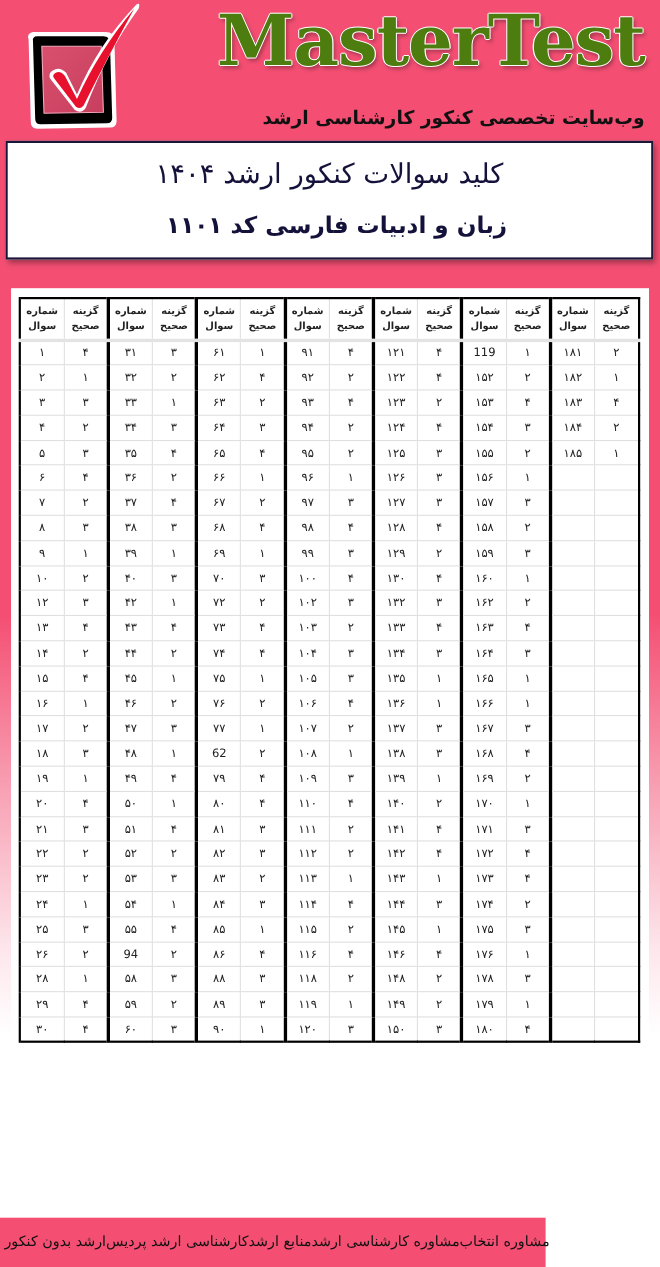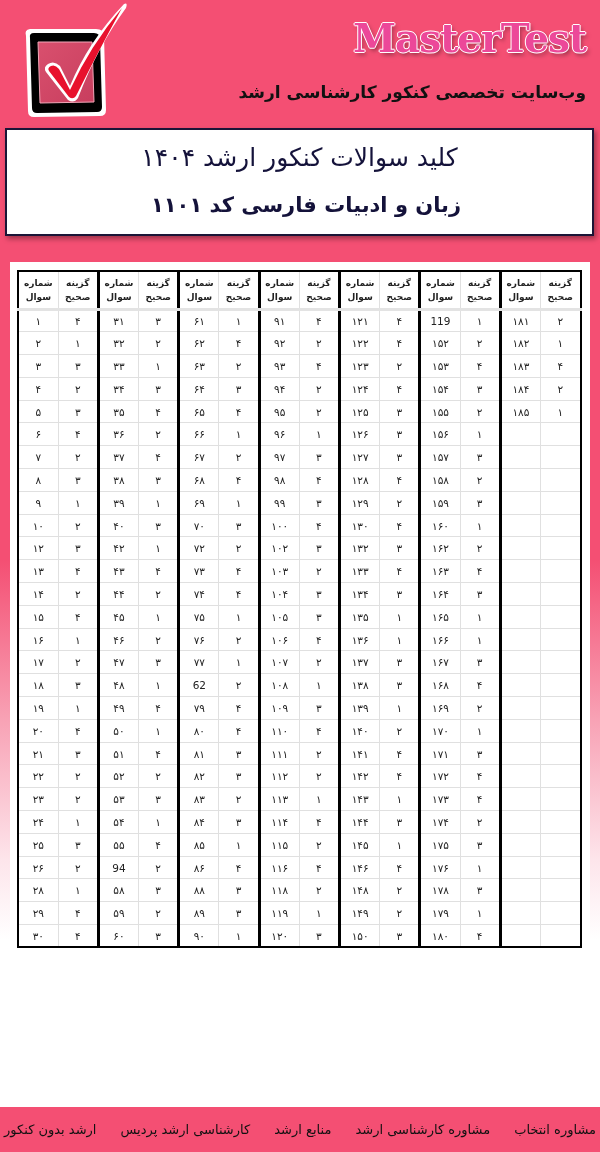--- a/index.html
+++ b/index.html
@@ -14,8 +14,8 @@
   .brand {
     position: absolute; right: 14px; top: 6px;
     font-family: "DejaVu Serif", serif; font-weight: bold;
-    font-size: 39px; letter-spacing: -1px;
-    color: #ec4899;
+    font-size: 64px; letter-spacing: -1px;
+    color: #4d7c0f;
     text-shadow: 1px 0 0 #fff, -1px 0 0 #fff, 0 1px 0 #fff, 0 -1px 0 #fff, 2px 3px 4px rgba(0,0,0,0.35);
     line-height: 64px;
   }

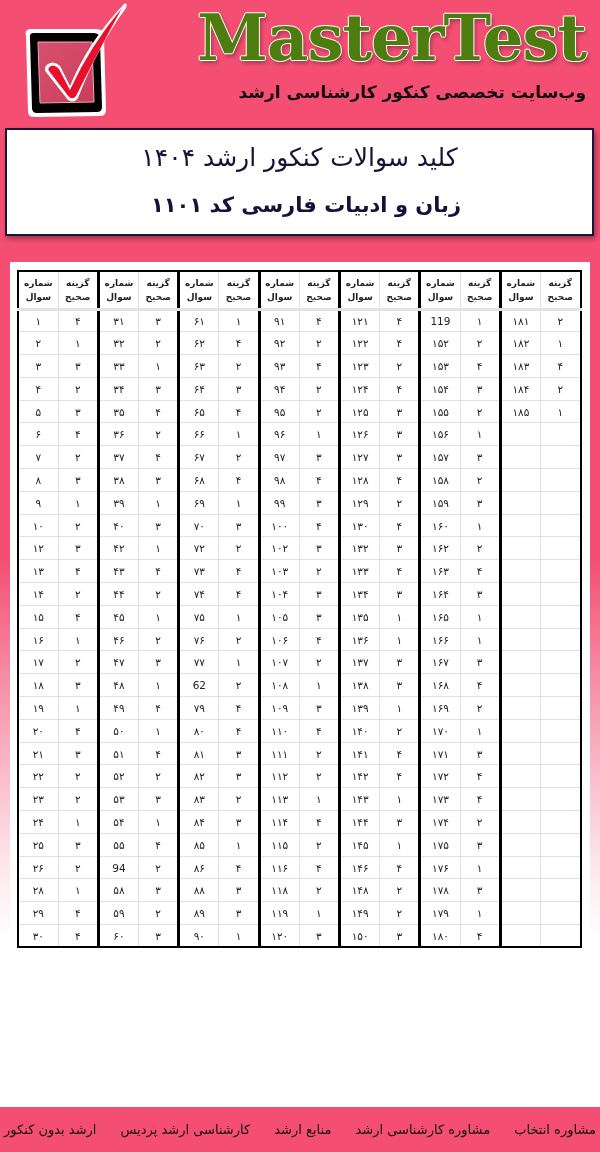--- a/index.html
+++ b/index.html
@@ -20,7 +20,7 @@
     line-height: 64px;
   }
   .tagline {
-    position: absolute; right: 14px; top: 82px;
+    position: absolute; right: 14px; top: 98px;
     direction: rtl; font-weight: bold; font-size: 17px; color: #111;
     font-family: "DejaVu Sans", sans-serif;
   }

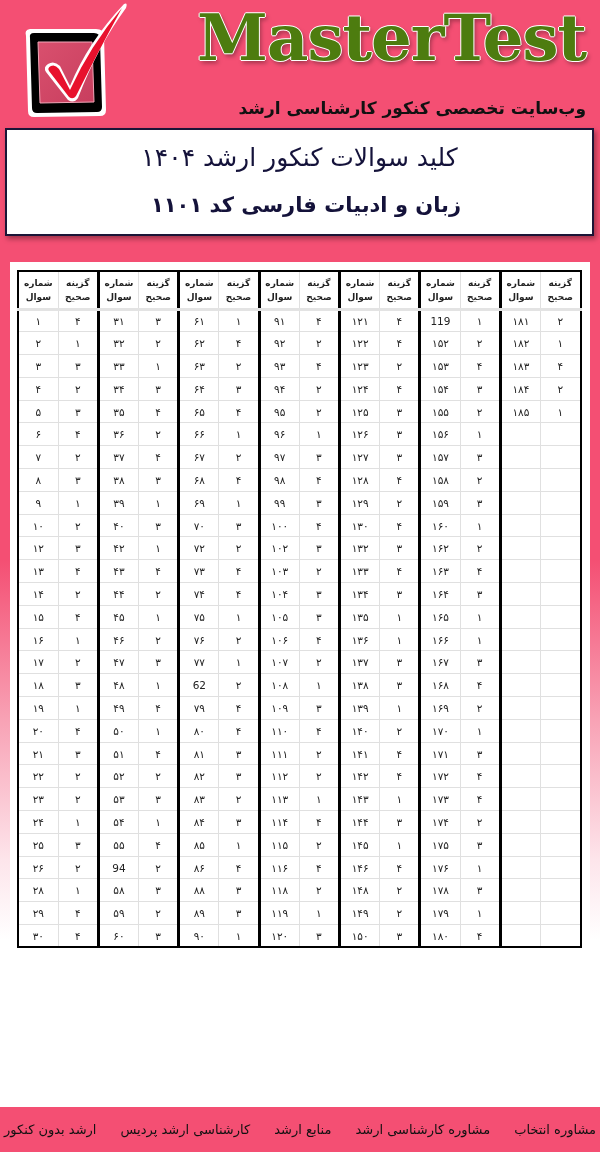--- a/index.html
+++ b/index.html
@@ -55,12 +55,11 @@
   table.key .gstart { border-left: 3px solid #000; }
   table.key tr > :first-child { border-left: 2px solid #000; }
   .footer {
-    position: absolute; left: 0; top: 1107px; width: 600px; height: 45px;
+    position: absolute; left: 0; top: 1107px; width: 496px; height: 45px;
     background: #f44f73;
     display: flex; flex-direction: row-reverse; align-items: center; justify-content: space-between;
     padding: 0 4px;
     direction: rtl;
-    gap: 12px;
   }
   .footer a { color: #111; font-size: 13px; text-decoration: none; white-space: nowrap; }
 </style>

